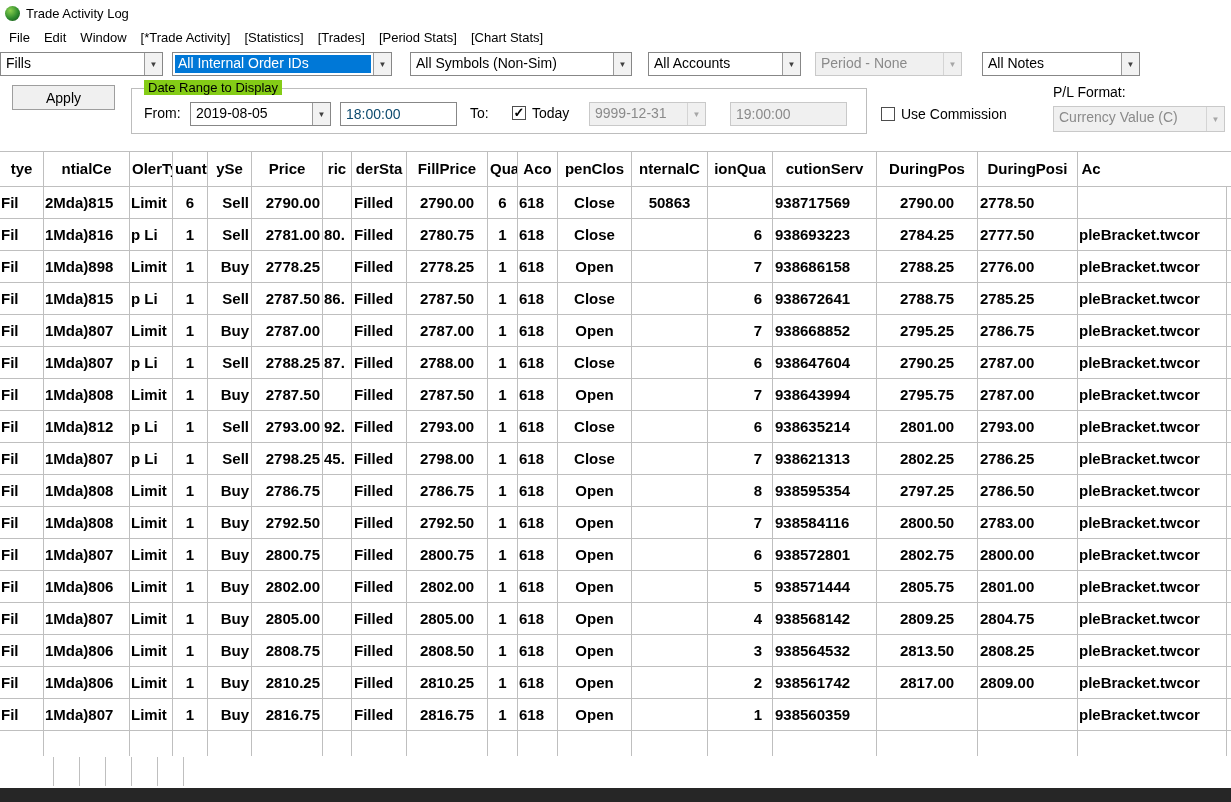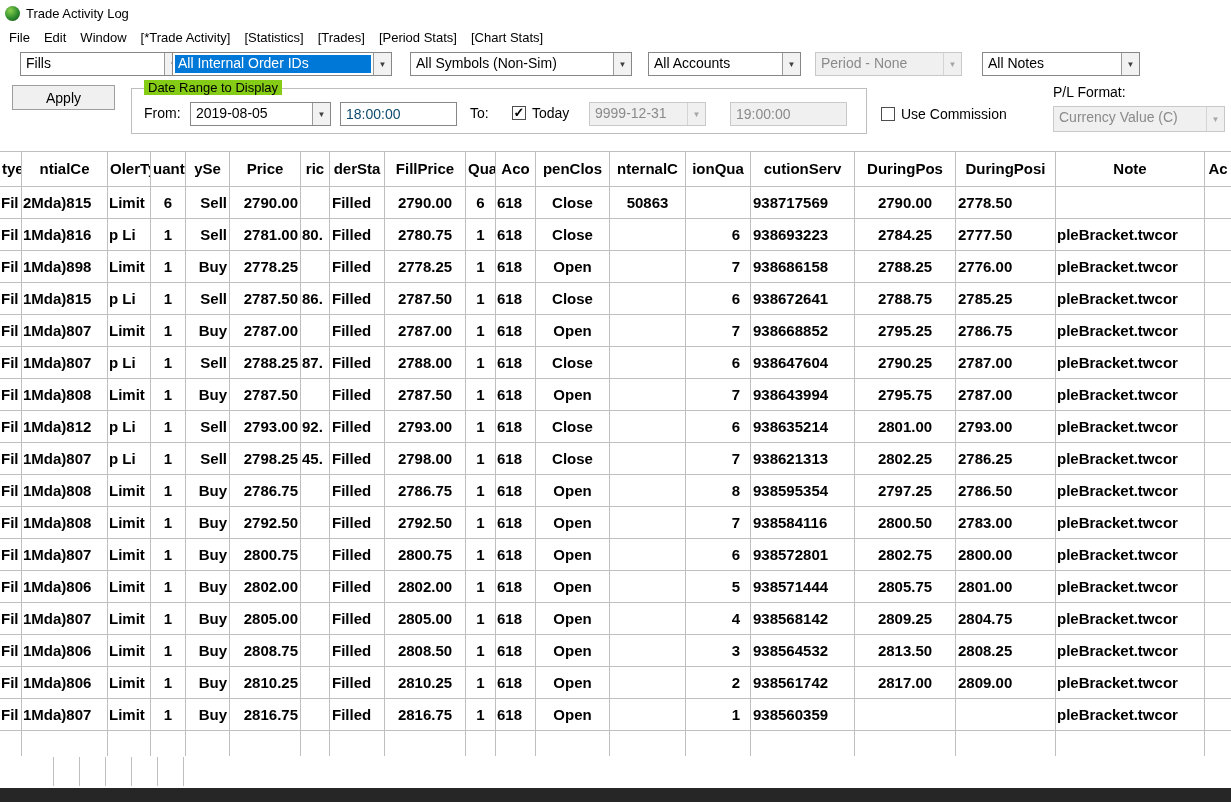--- a/index.html
+++ b/index.html
@@ -86,7 +86,7 @@
       <span class="menu-item">[Chart Stats]</span>
     </div>
 
-  <div class="combo" style="left:20px;top:52px;width:163px">
+  <div class="combo" style="left:0;top:52px;width:163px">
     <span class="txt">Fills</span>
     <span class="btn">▼</span>
   </div>

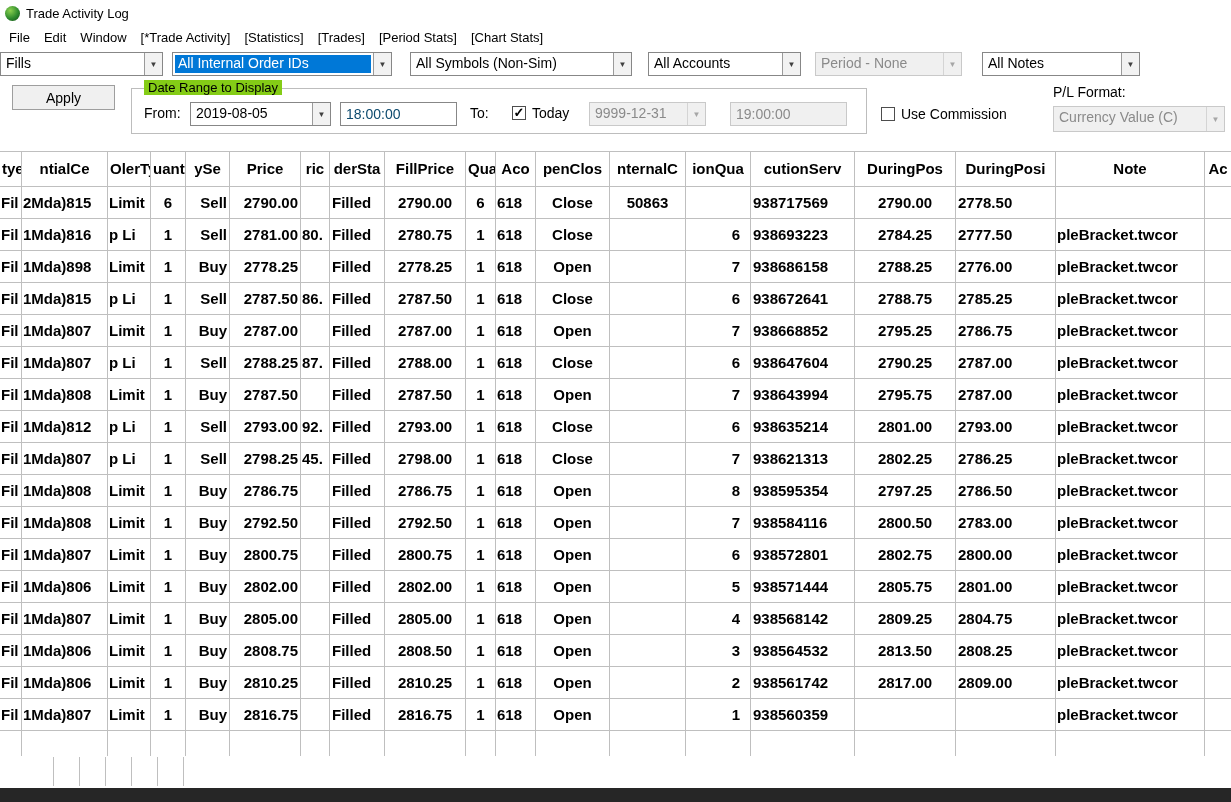--- a/index.html
+++ b/index.html
@@ -37,7 +37,7 @@
   .trow-empty{border-bottom:none}
   .trow-empty .tcell{height:25px}
   .tcell{height:31px;line-height:31px;border-right:1px solid #bfbfbf;overflow:hidden;white-space:nowrap;font-size:15px;font-weight:bold;flex:0 0 auto;padding:0 2px}
-  .col0{width:22px}.col1{width:86px}.col2{width:43px}.col3{width:35px}.col4{width:44px}
+  .col0{width:44px}.col1{width:86px}.col2{width:43px}.col3{width:35px}.col4{width:44px}
   .col5{width:71px}.col6{width:29px}.col7{width:55px}.col8{width:81px}.col9{width:30px}
   .col10{width:40px}.col11{width:74px}.col12{width:76px}.col13{width:65px}.col14{width:104px}
   .col15{width:101px}.col16{width:100px}.col17{width:149px}.col18{width:26px;border-right:none}

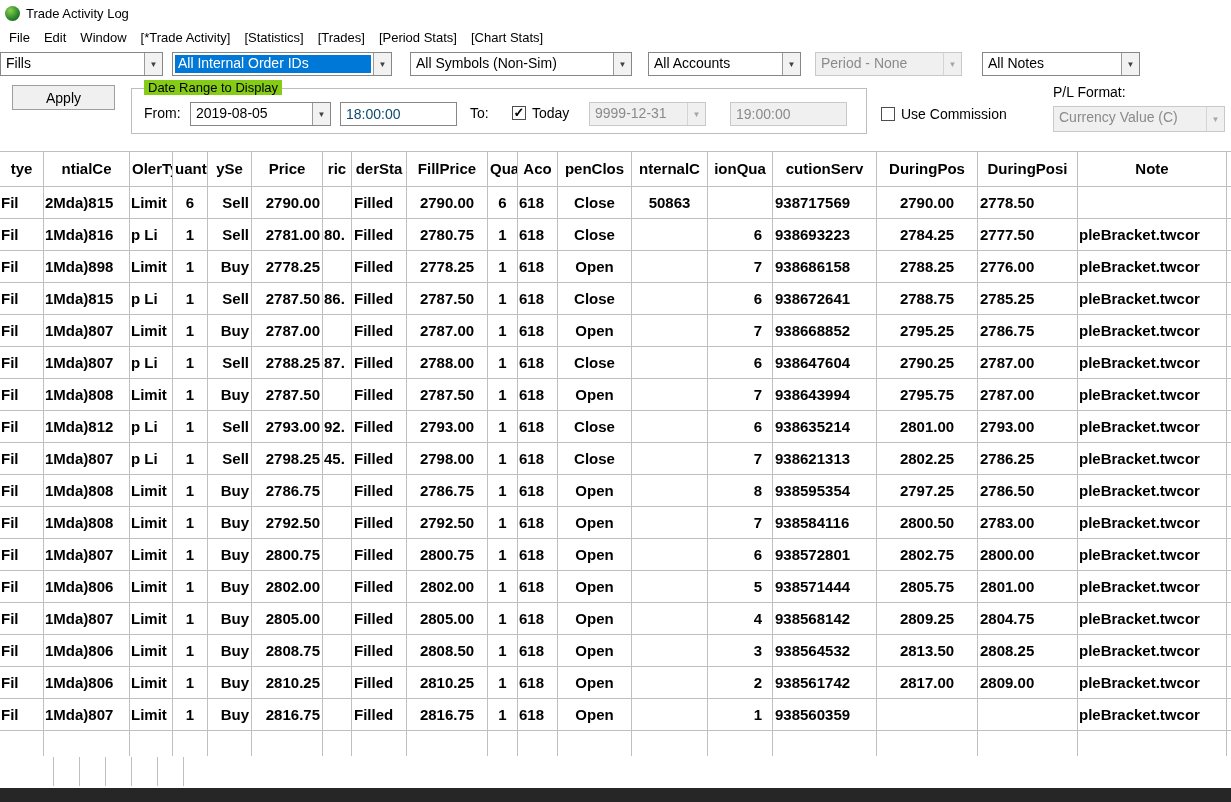--- a/index.html
+++ b/index.html
@@ -159,7 +159,6 @@
         <div class="tcell col14 hcell">cutionServ</div>
         <div class="tcell col15 hcell">DuringPos</div>
         <div class="tcell col16 hcell">DuringPosi</div>
-        <div class="tcell col17 hcell">Note</div>
         <div class="tcell col18 hcell">Ac</div>
       </div>
     <div>

